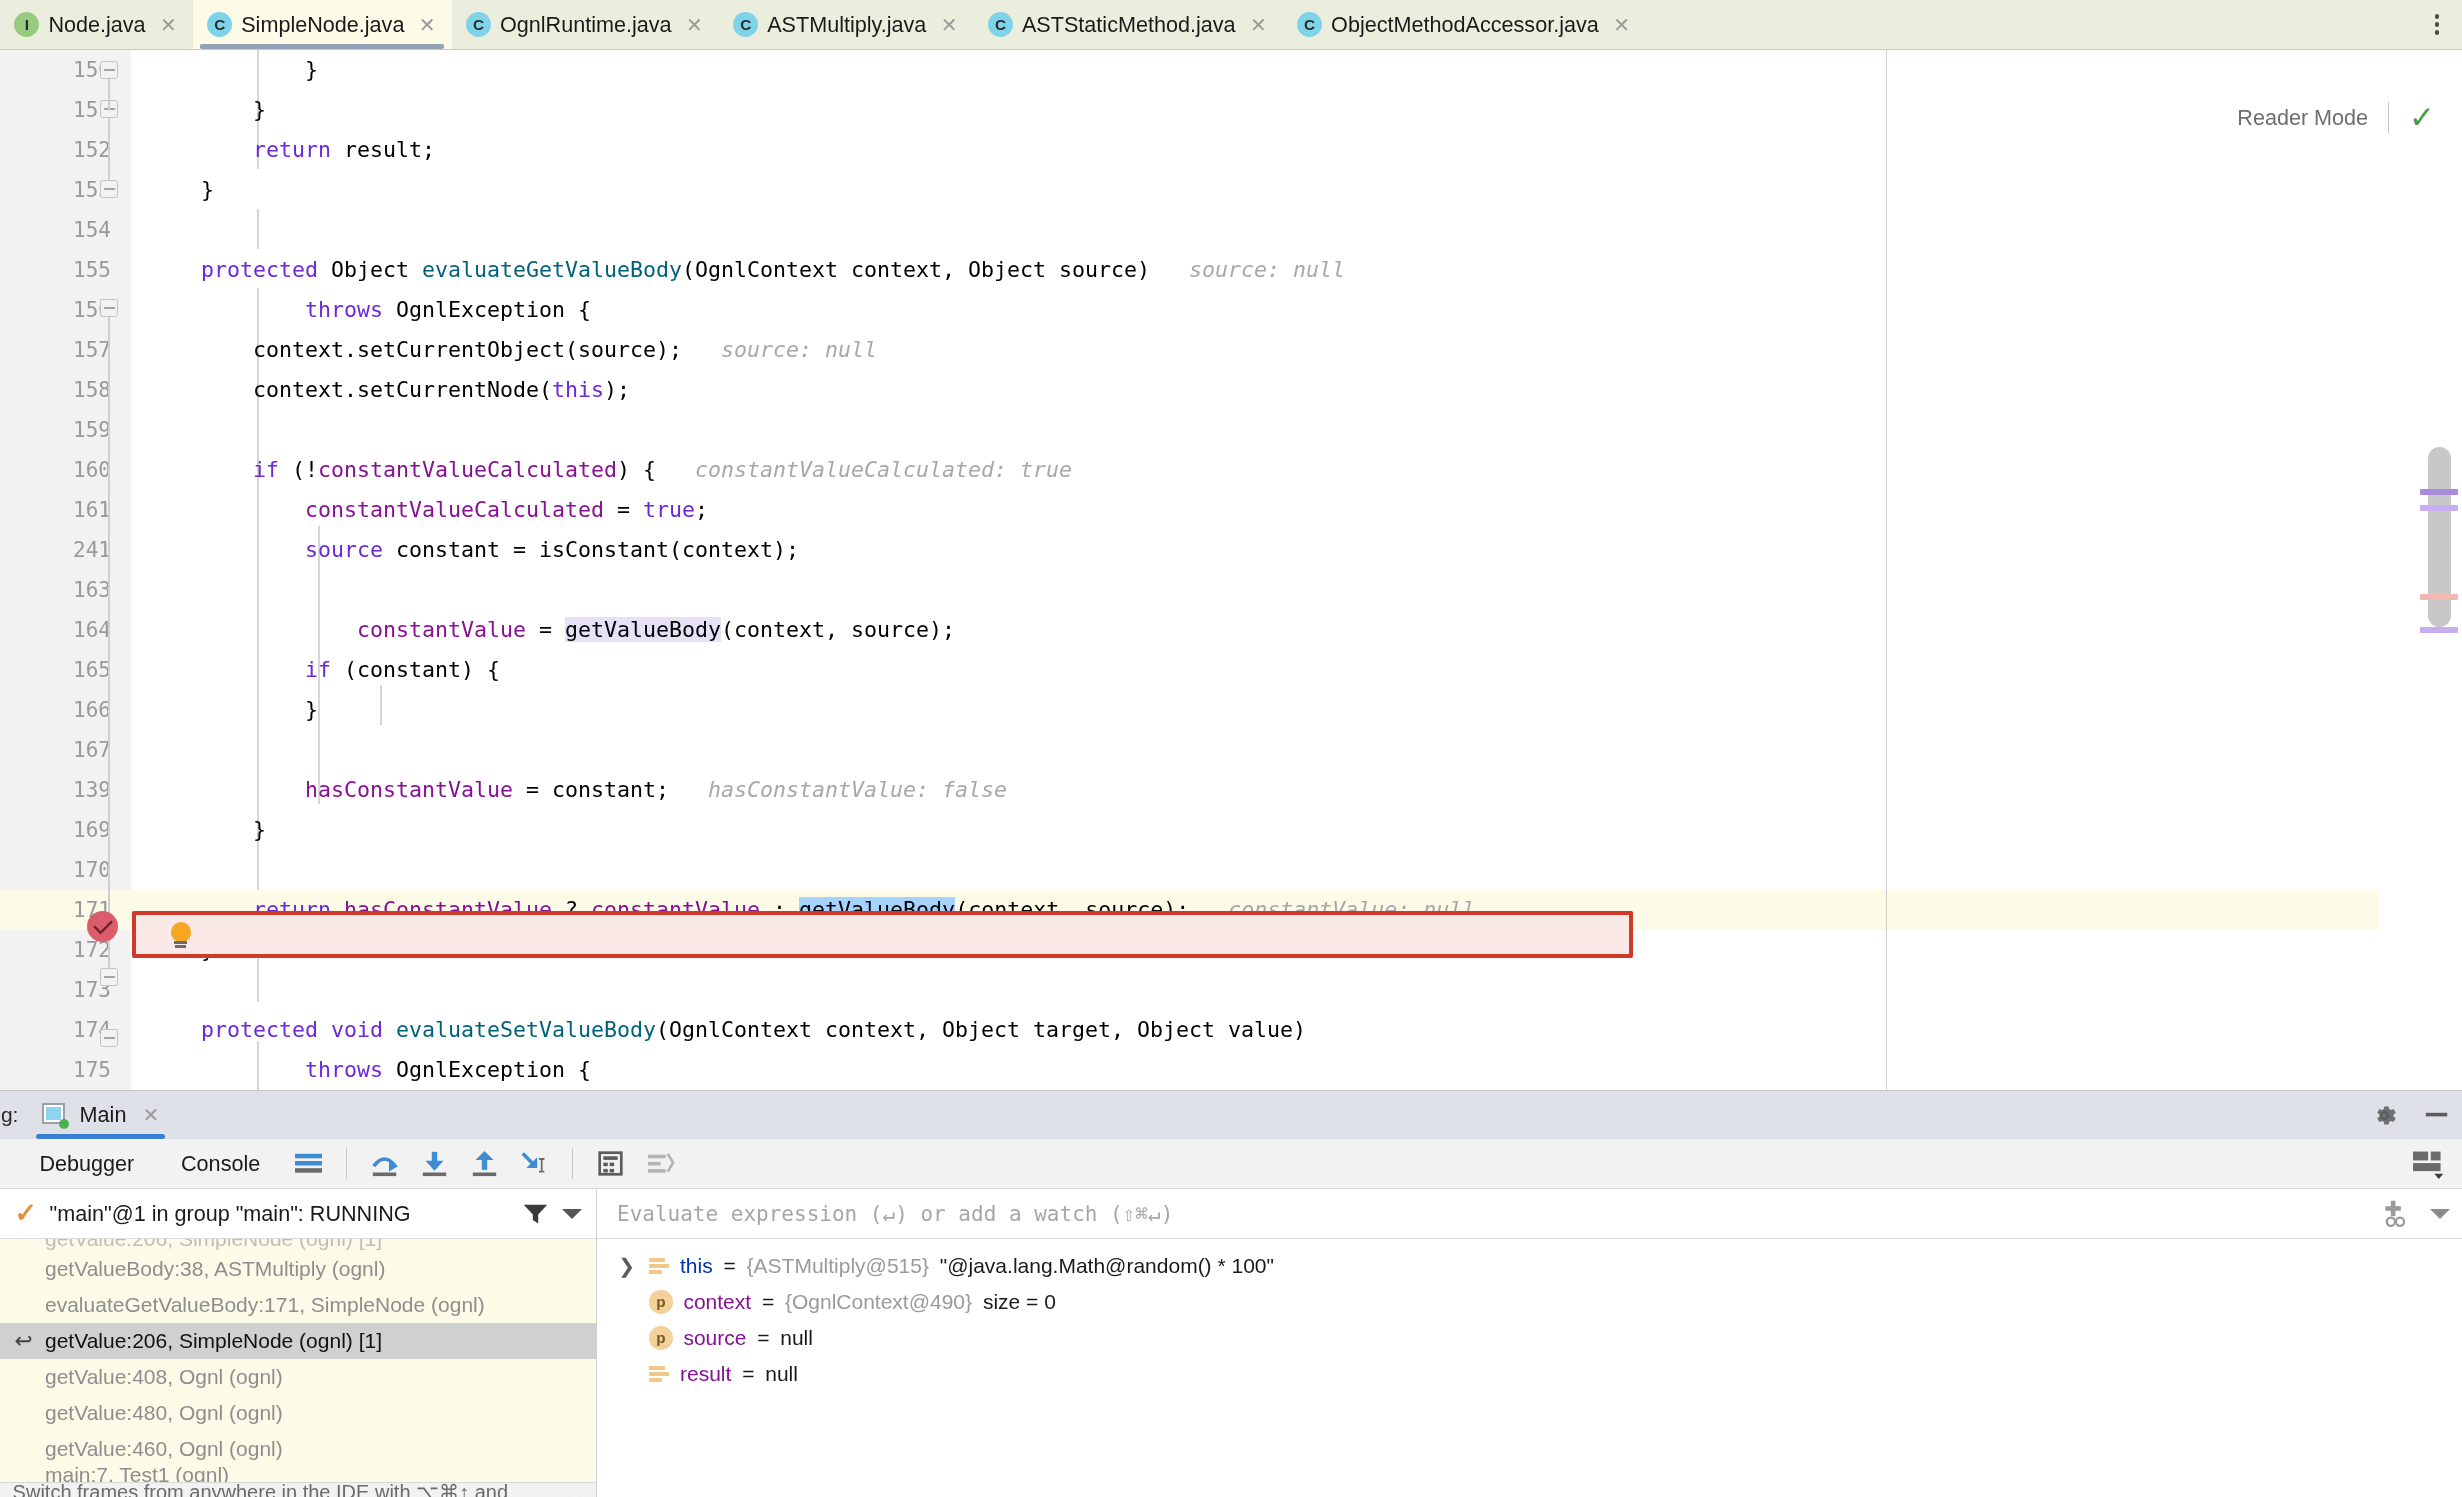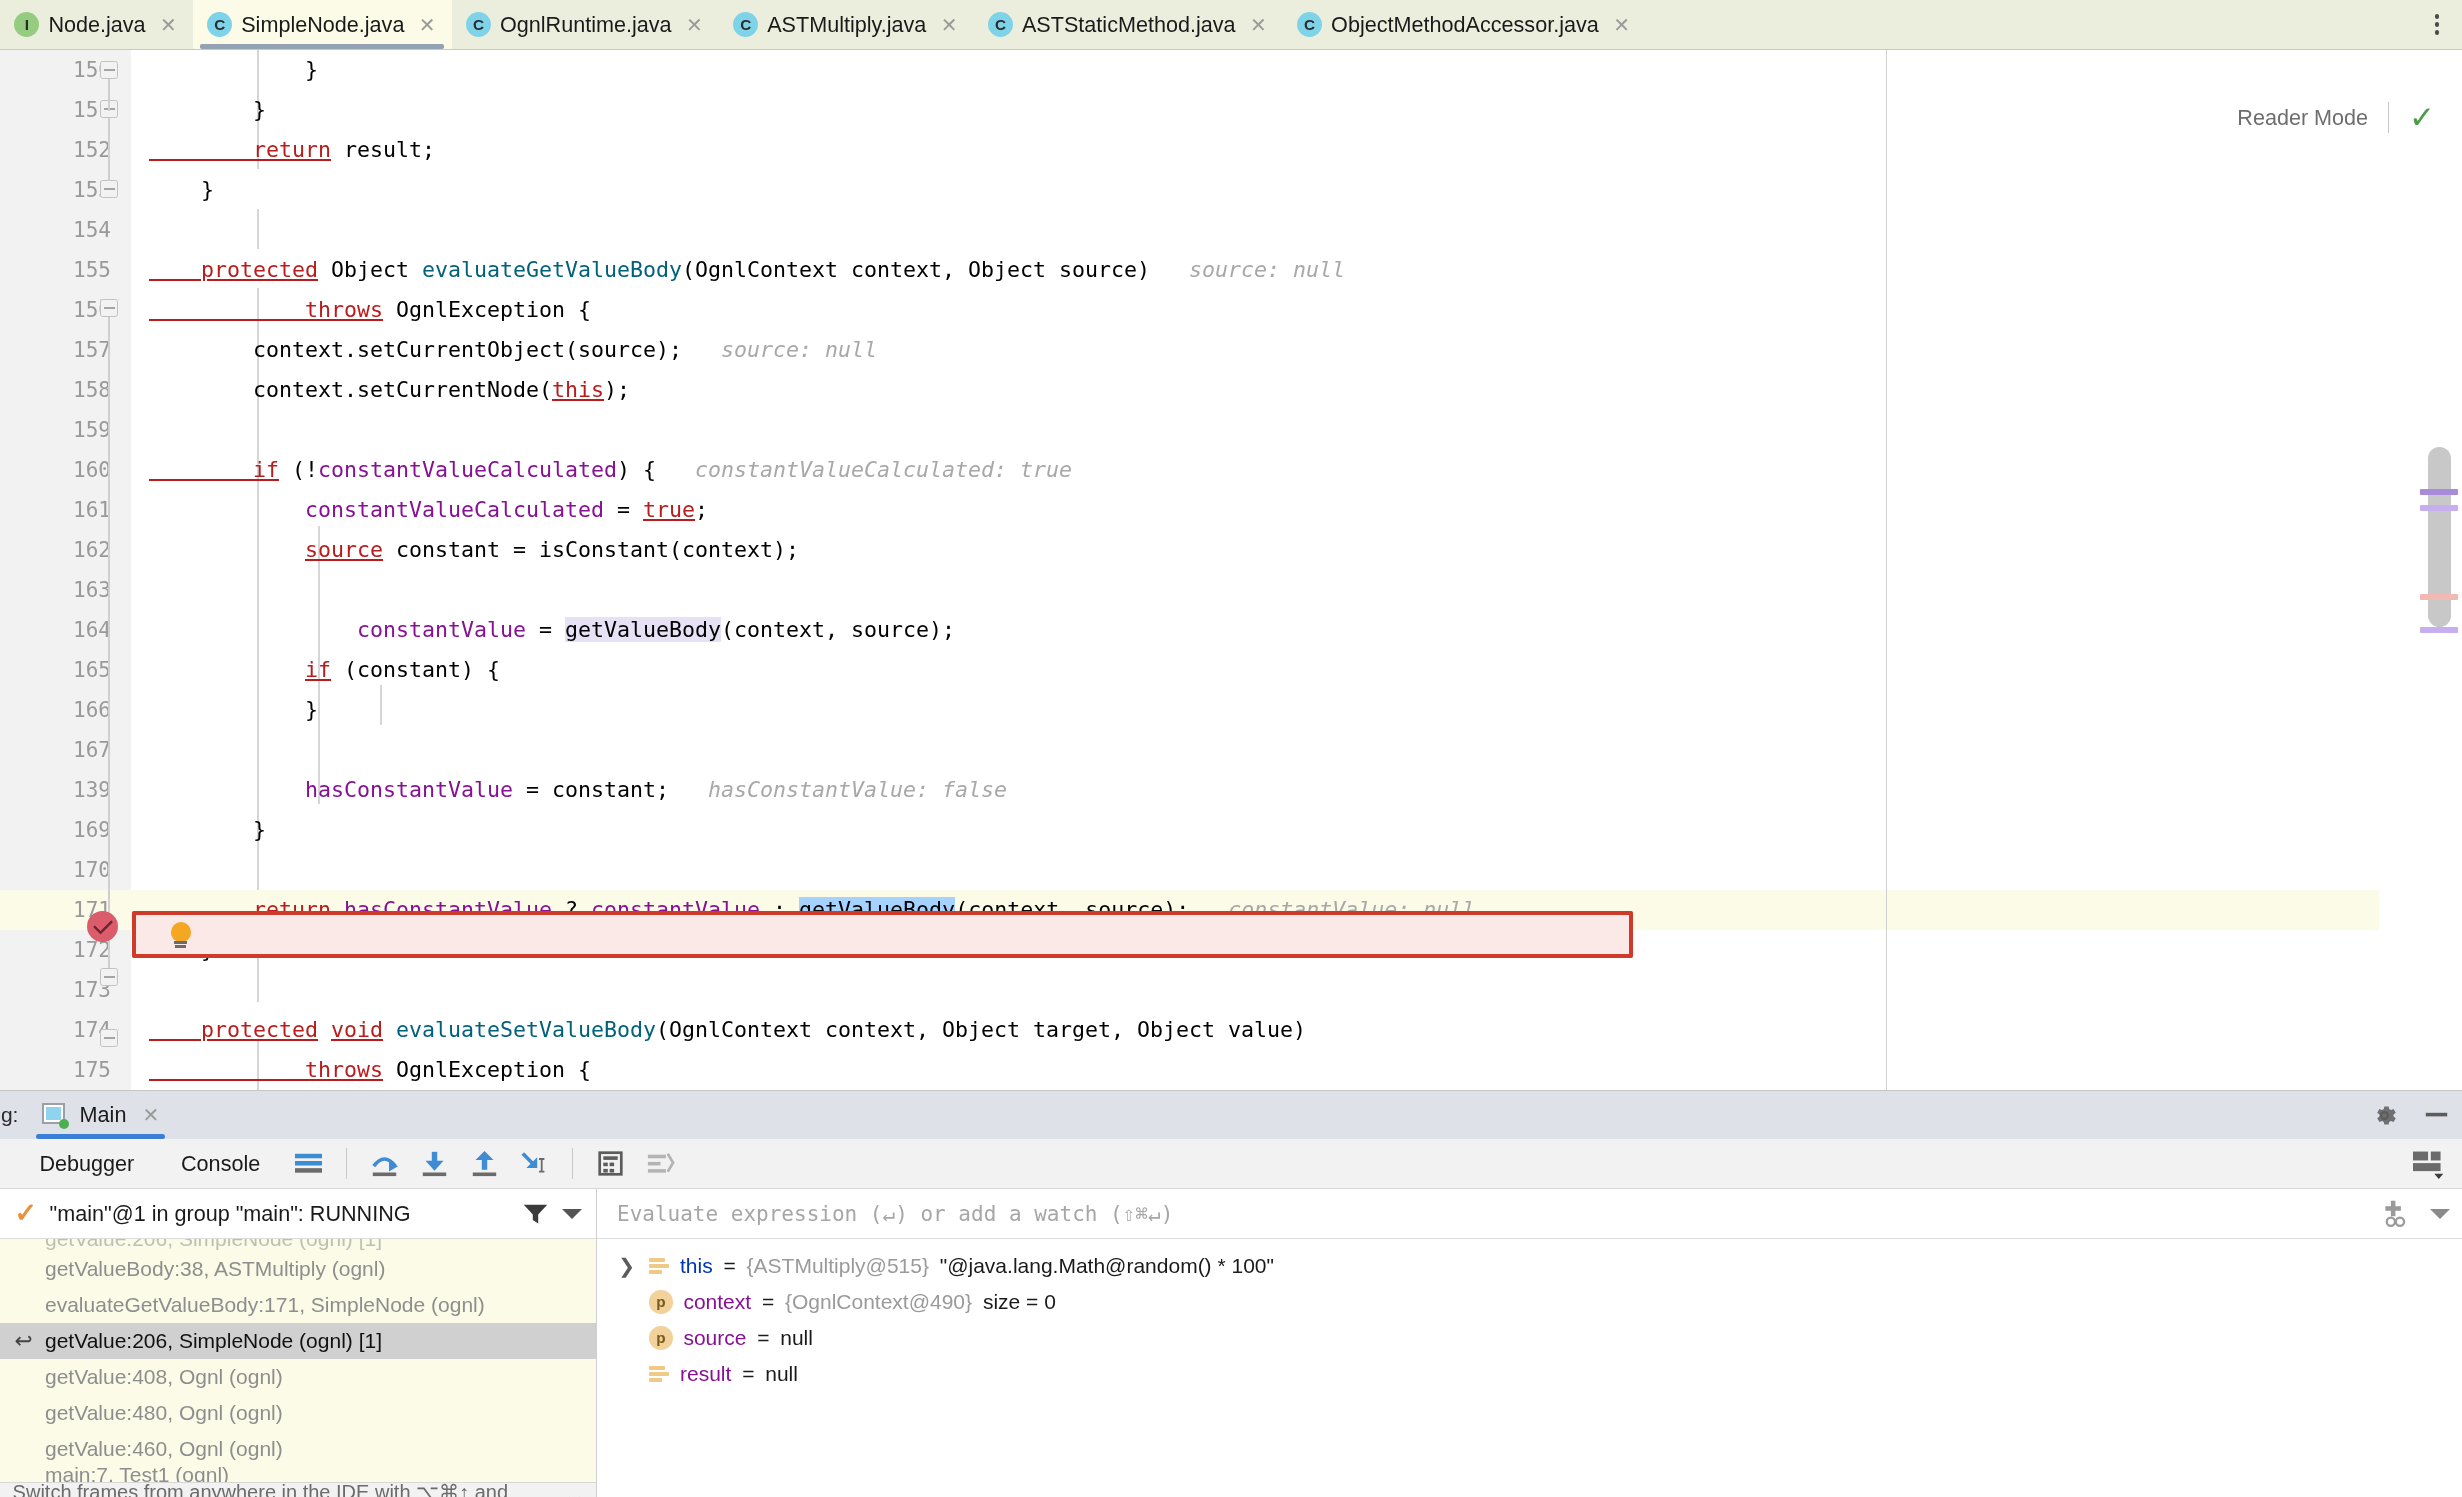--- a/index.html
+++ b/index.html
@@ -94,7 +94,7 @@
   }
   .indent-guide { position: absolute; width: 1.8px; background: #d6d6d6; }
 
-  .k { color: #b91c1c; text-decoration: underline; }           
+  .k { color: #6d28d9; }           
   .m { color: #00627a; margin-top: 31px; }           
   .f { color: #871094; }           
   .t { color: #000000; }           

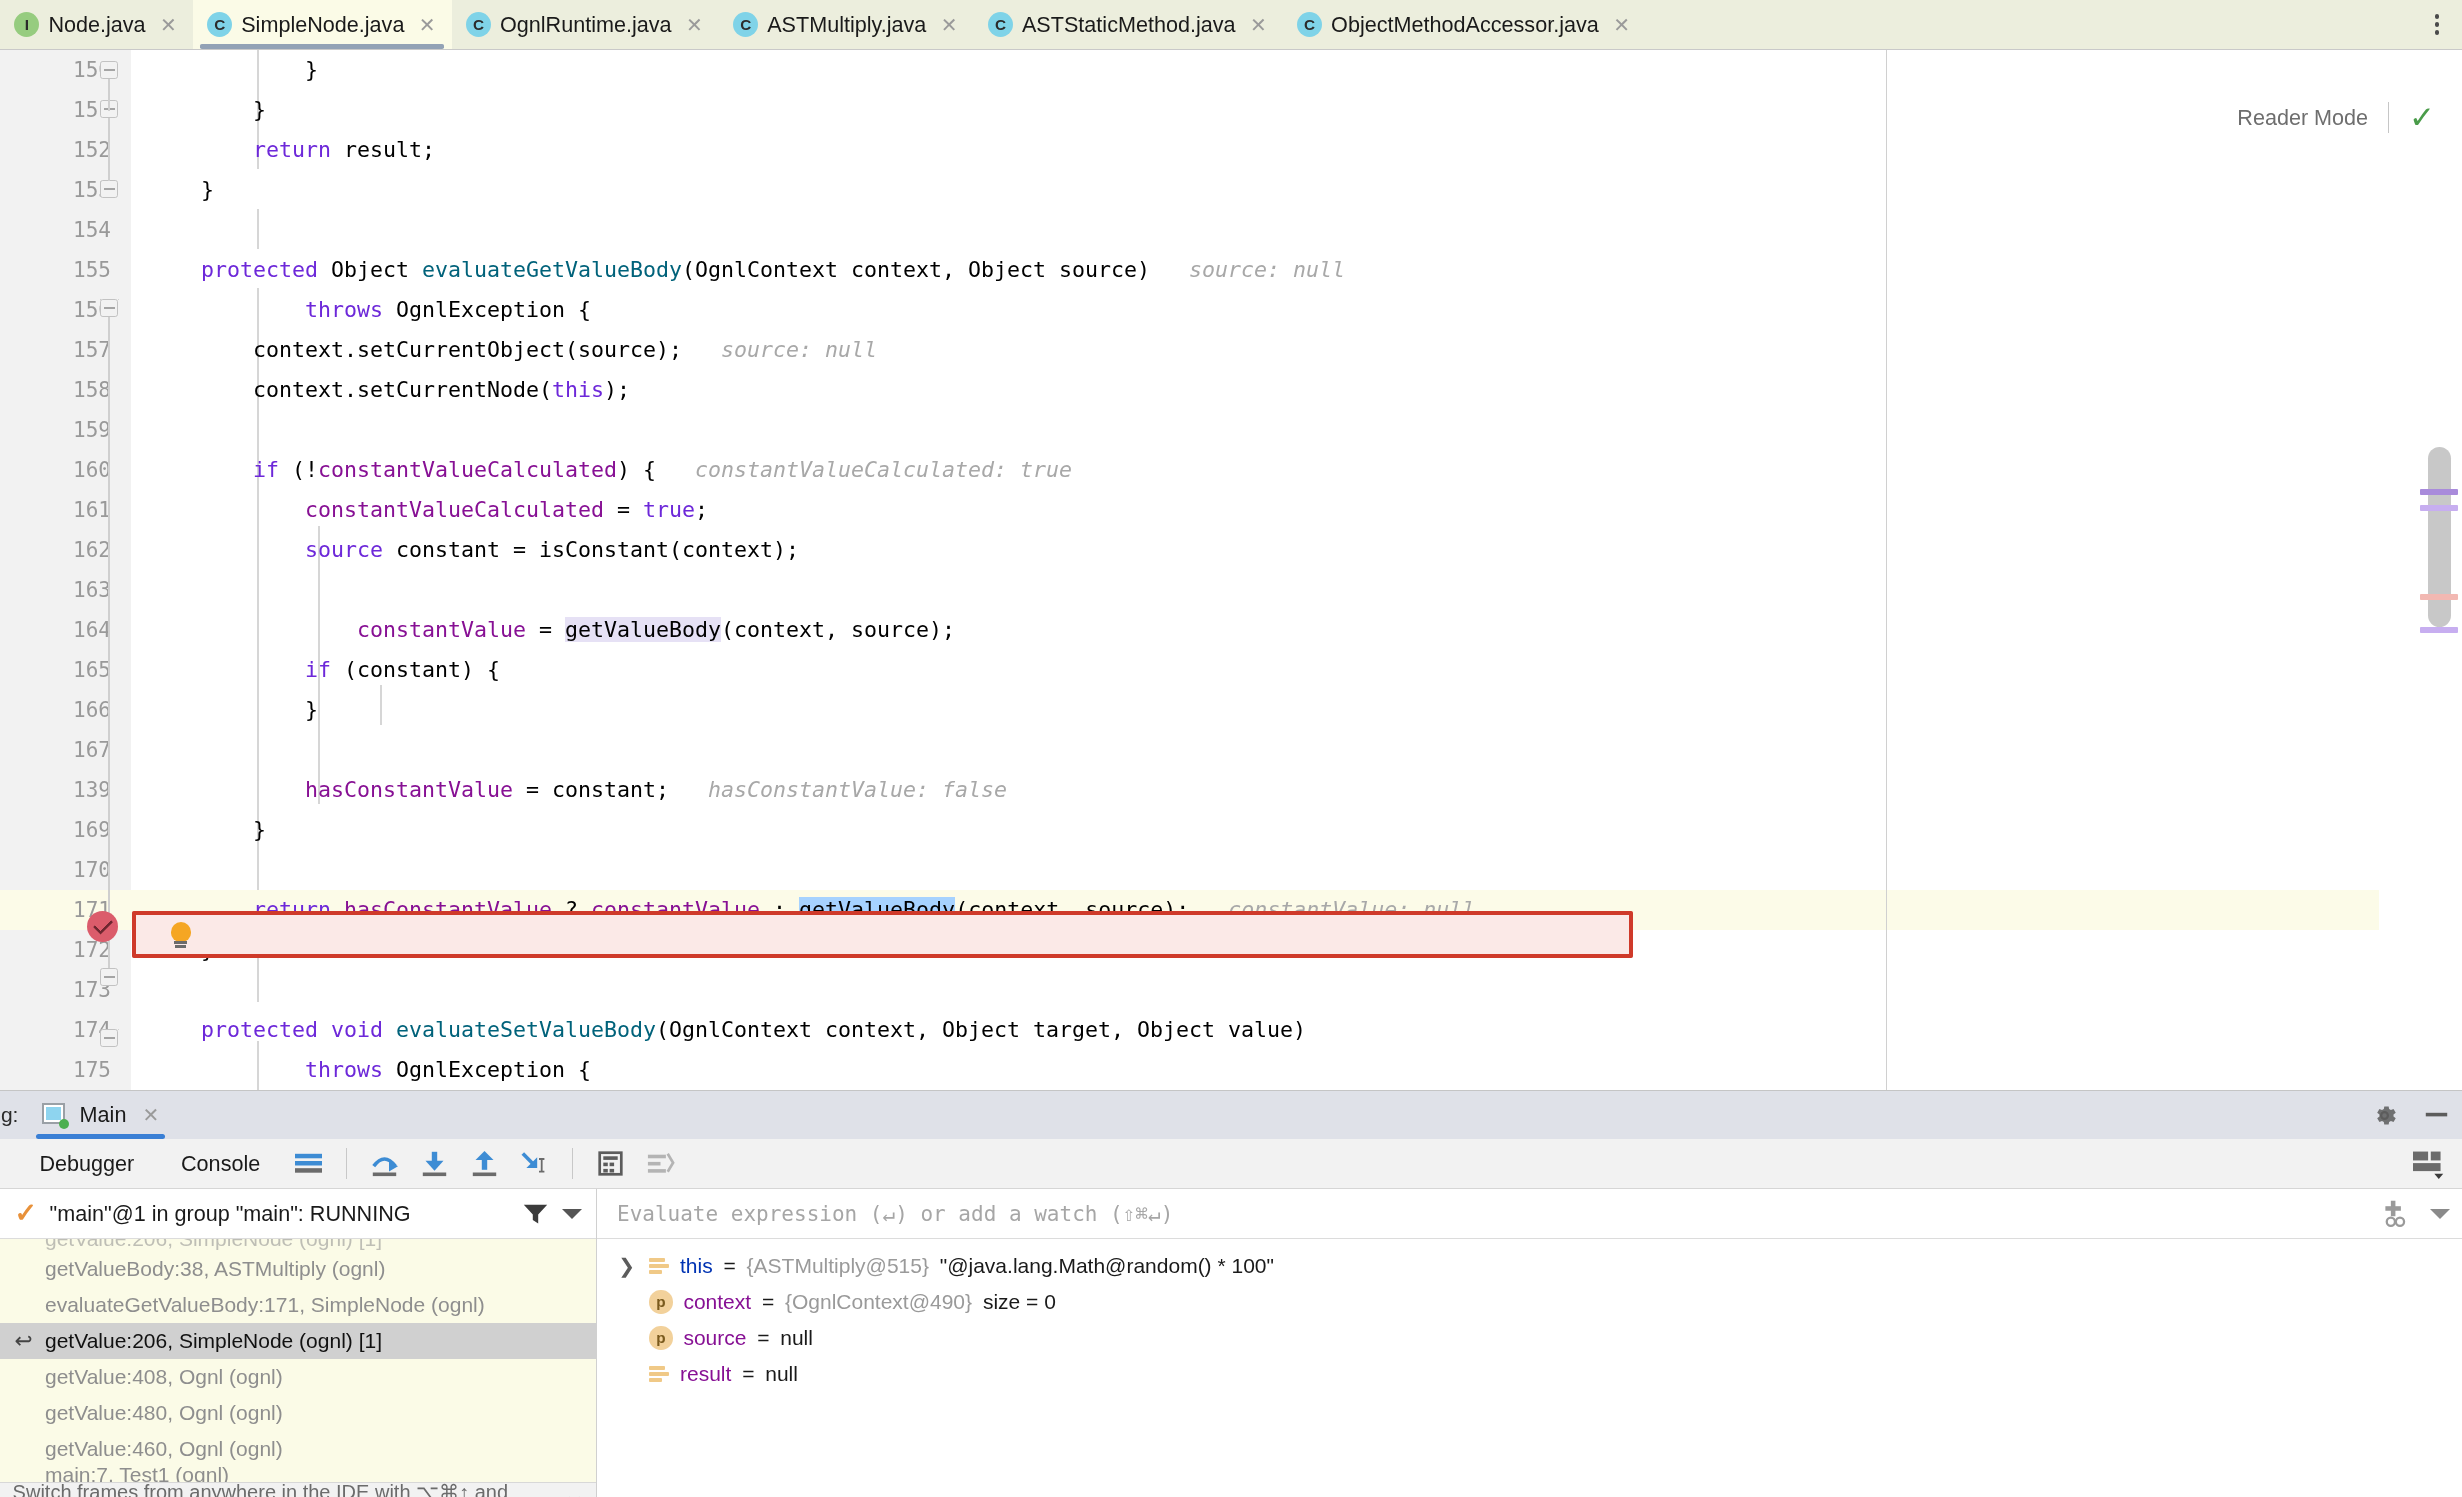--- a/index.html
+++ b/index.html
@@ -281,7 +281,7 @@
       <div class="lnrow">159</div>
       <div class="lnrow">160</div>
       <div class="lnrow">161</div>
-      <div class="lnrow">162</div>
+      <div class="lnrow">241</div>
       <div class="lnrow">163</div>
       <div class="lnrow">164</div>
       <div class="lnrow">165</div>

